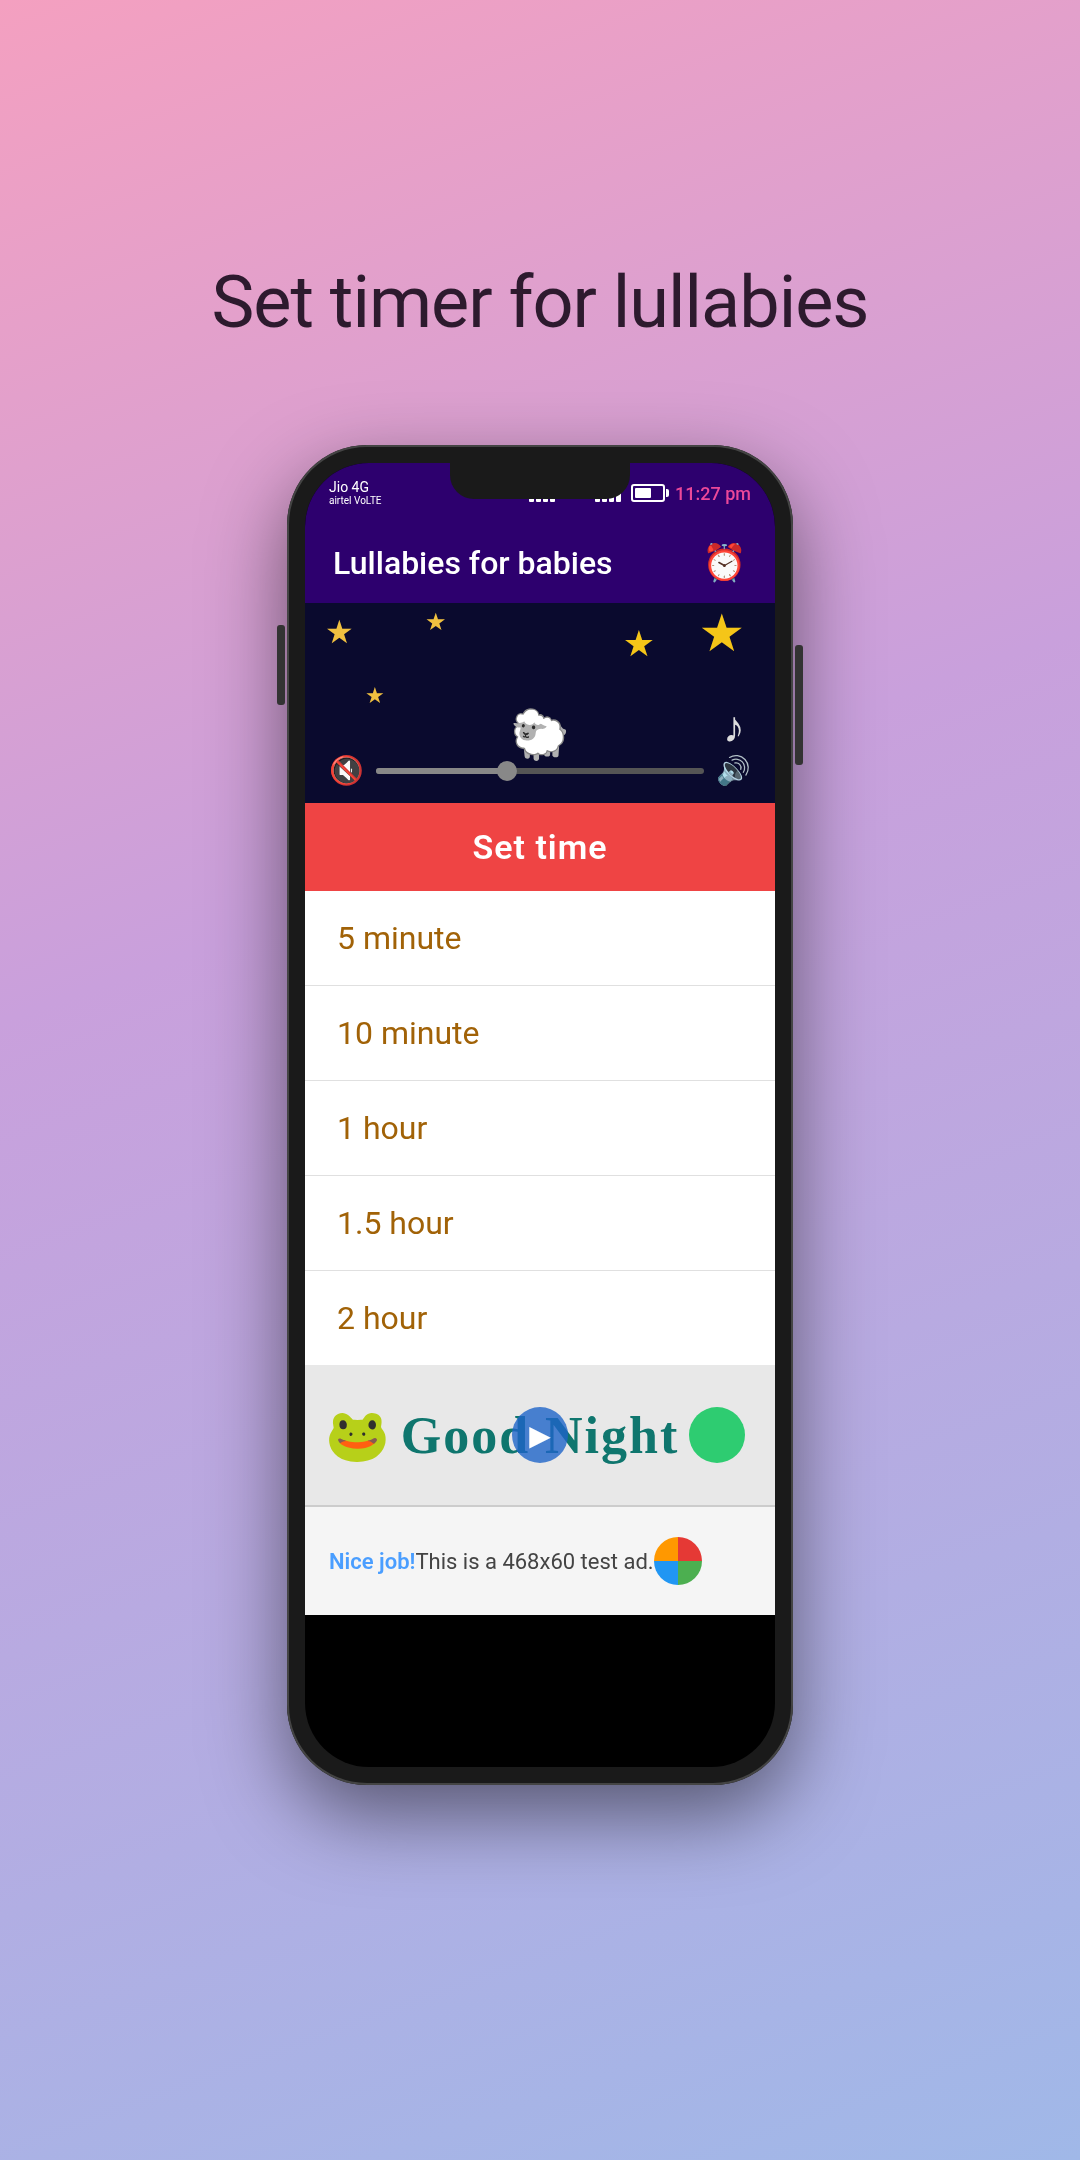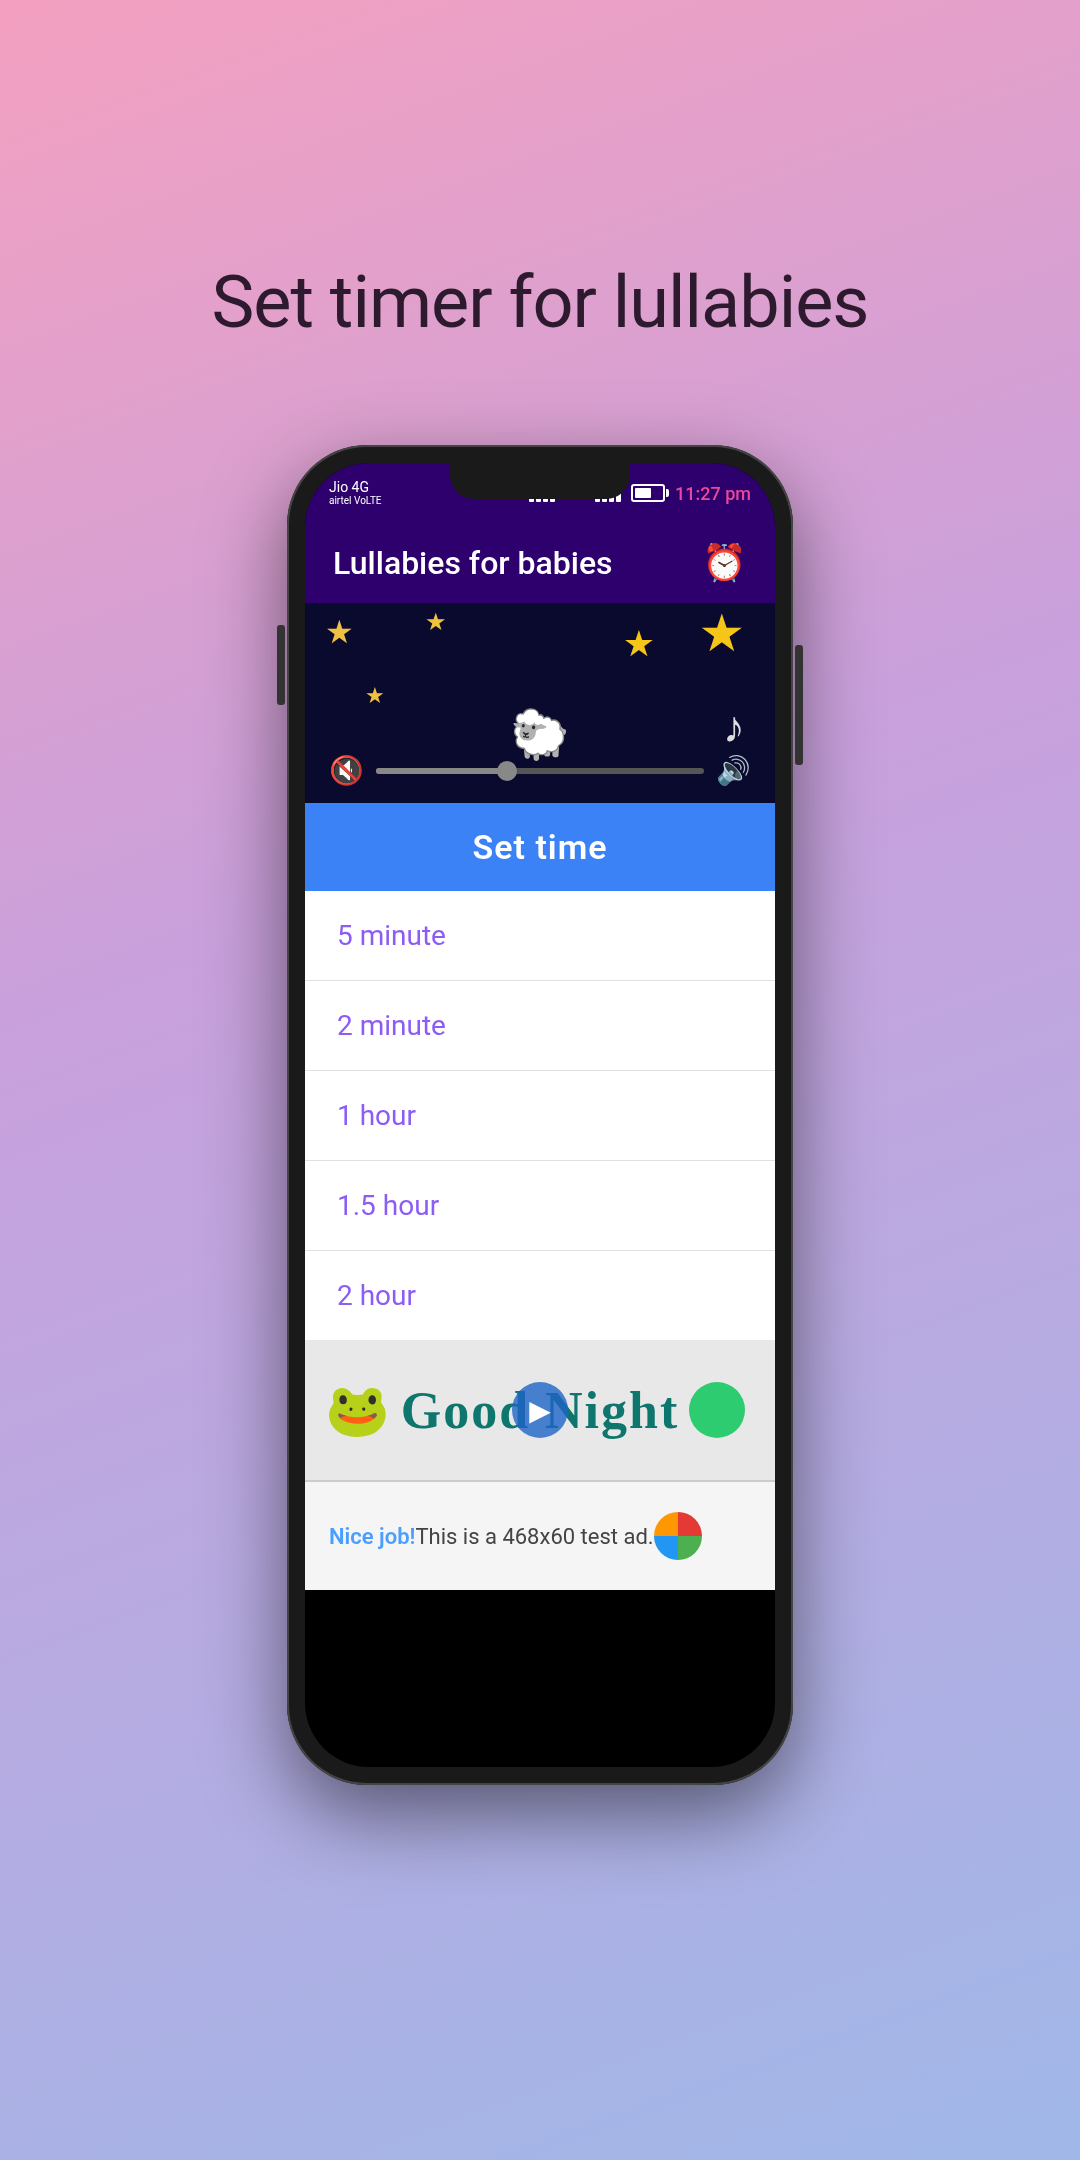--- a/index.html
+++ b/index.html
@@ -248,7 +248,7 @@
     }
 
     .timer-header {
-      background: #3b82f6;
+      background: #ef4444;
       padding: 24px 32px;
       text-align: center;
     }

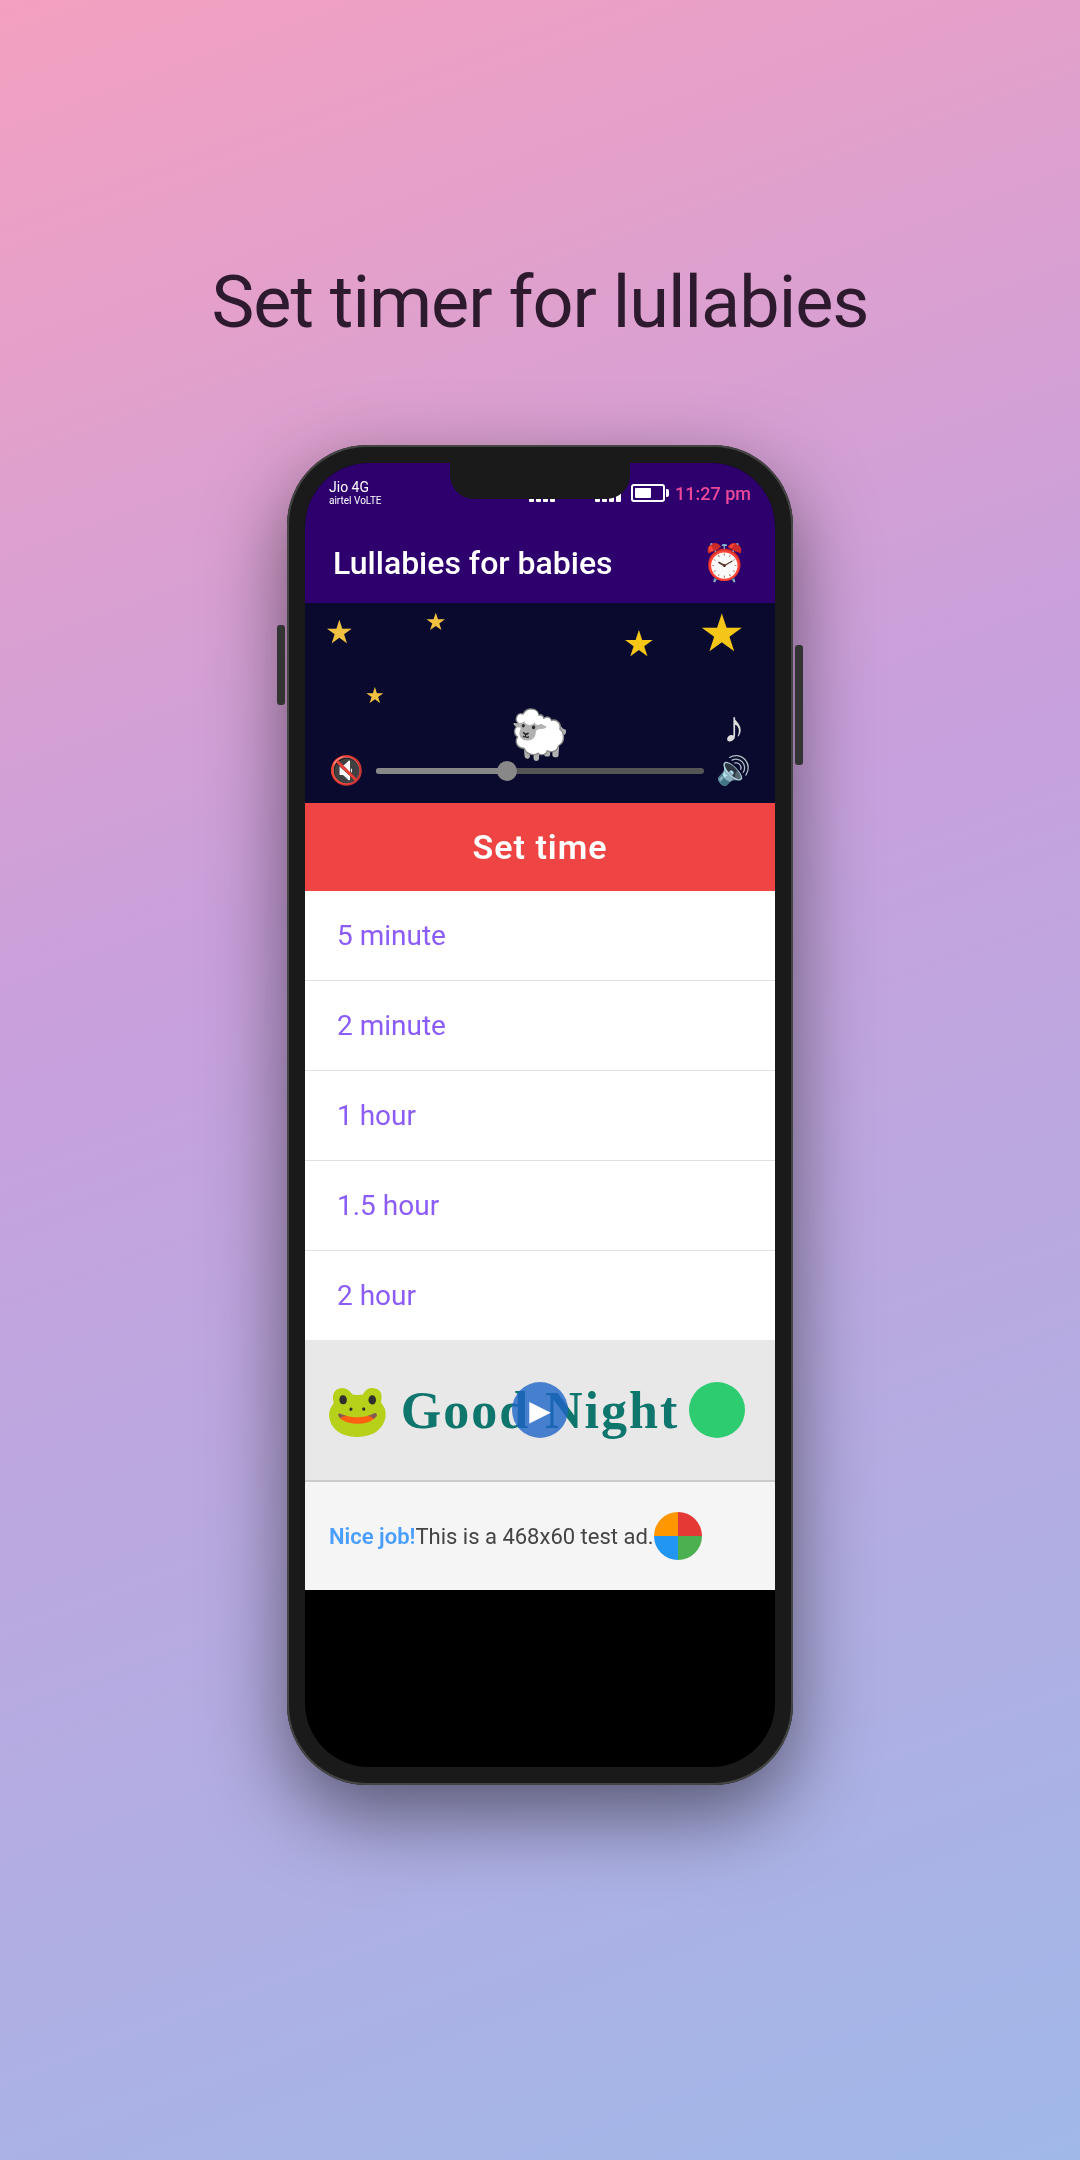--- a/index.html
+++ b/index.html
@@ -273,8 +273,8 @@
     }
 
     .timer-option-text {
-      font-size: 28px;
-      color: #8b5cf6;
+      font-size: 32px;
+      color: #a16207;
     }
 
     

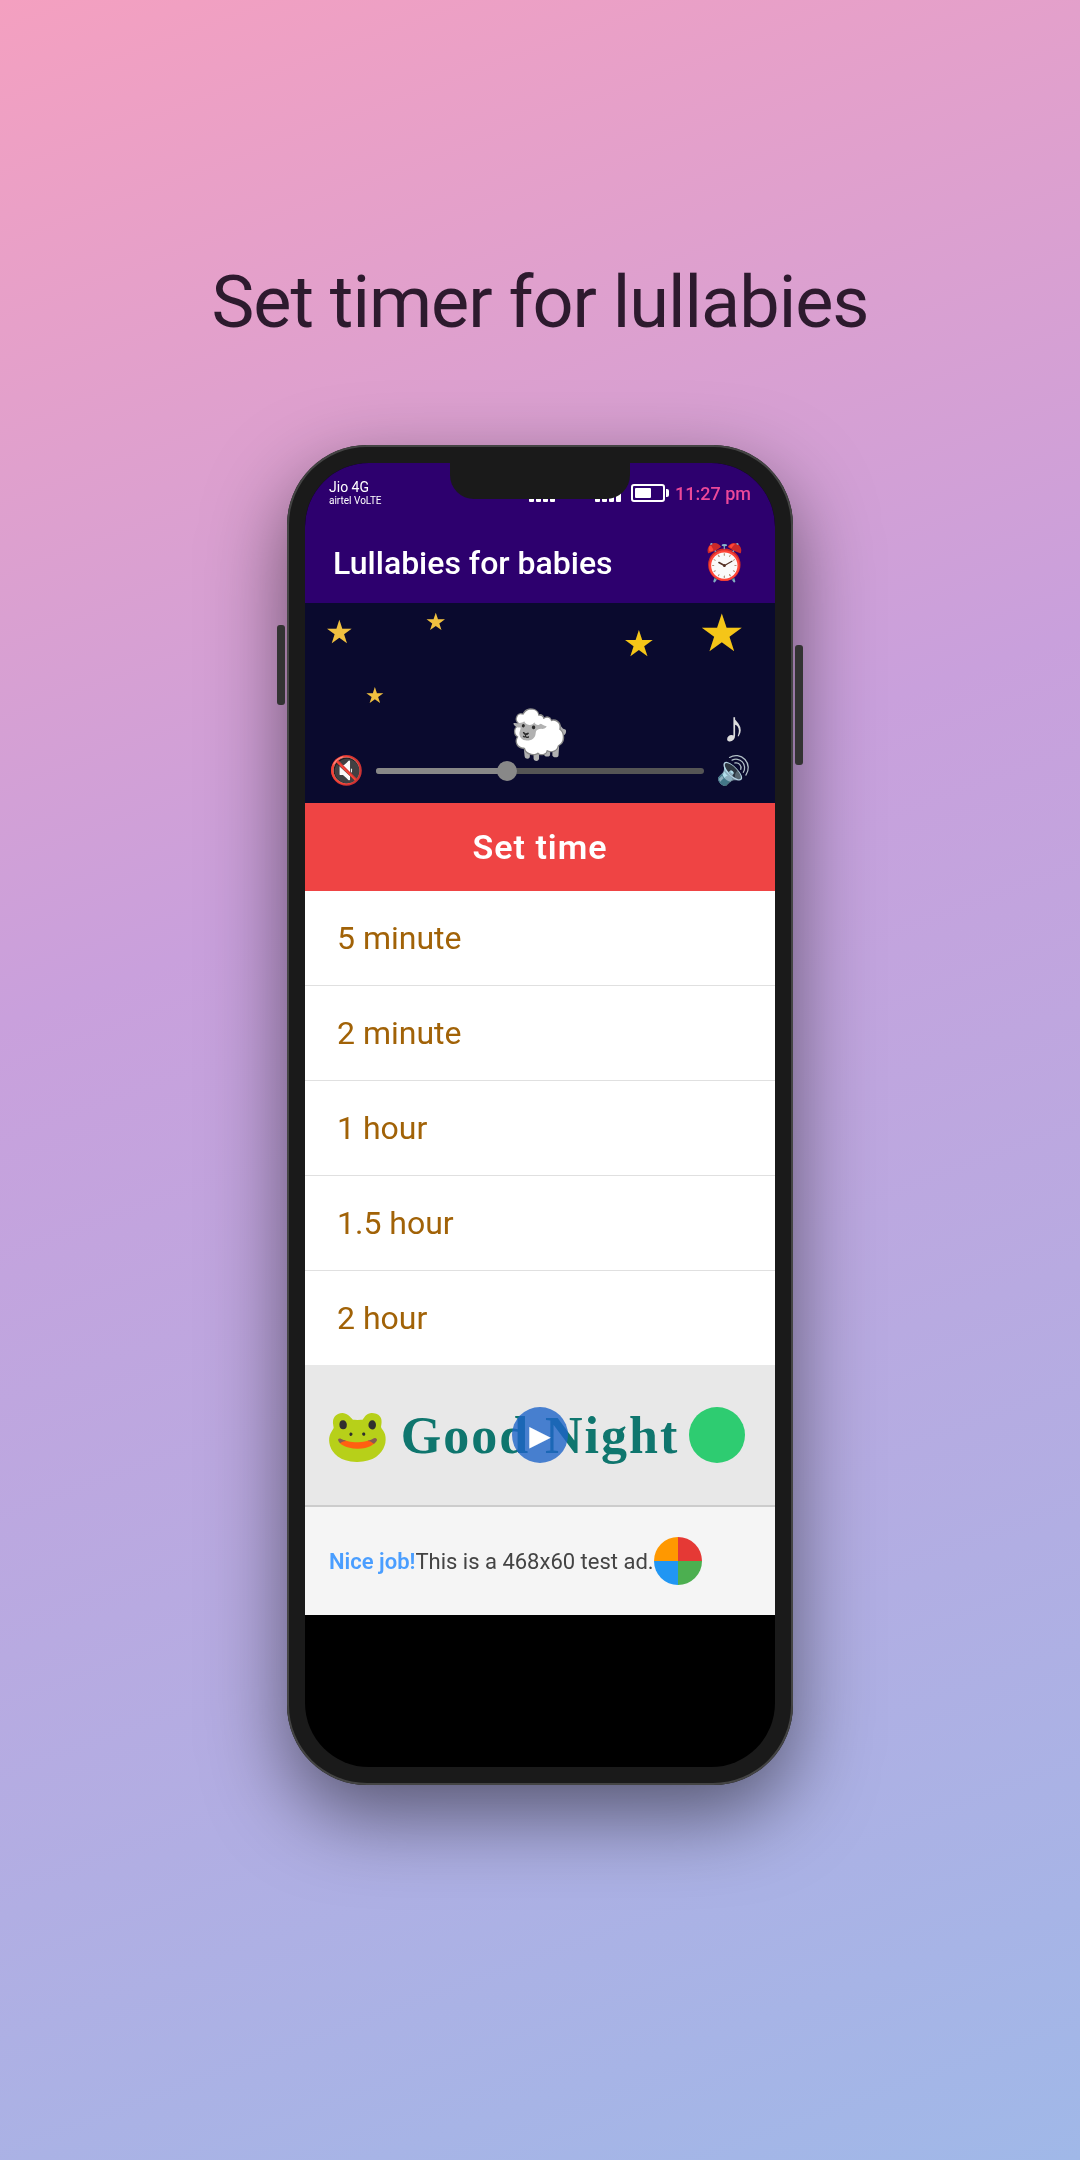--- a/index.html
+++ b/index.html
@@ -454,7 +454,7 @@
           <span class="timer-option-text">5 minute</span>
         </div>
         <div class="timer-option">
-          <span class="timer-option-text">2 minute</span>
+          <span class="timer-option-text">10 minute</span>
         </div>
         <div class="timer-option">
           <span class="timer-option-text">1 hour</span>

